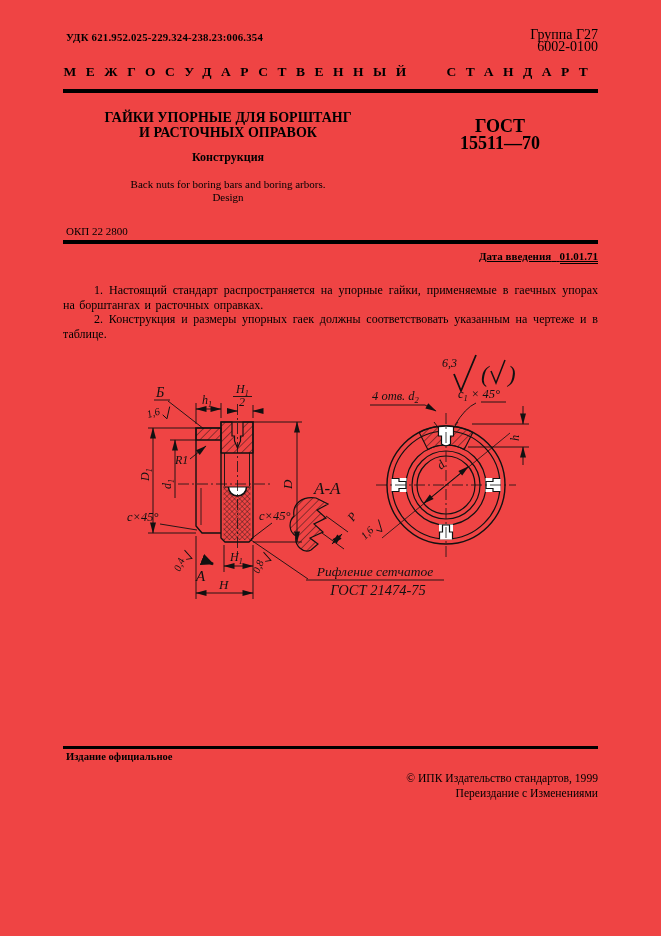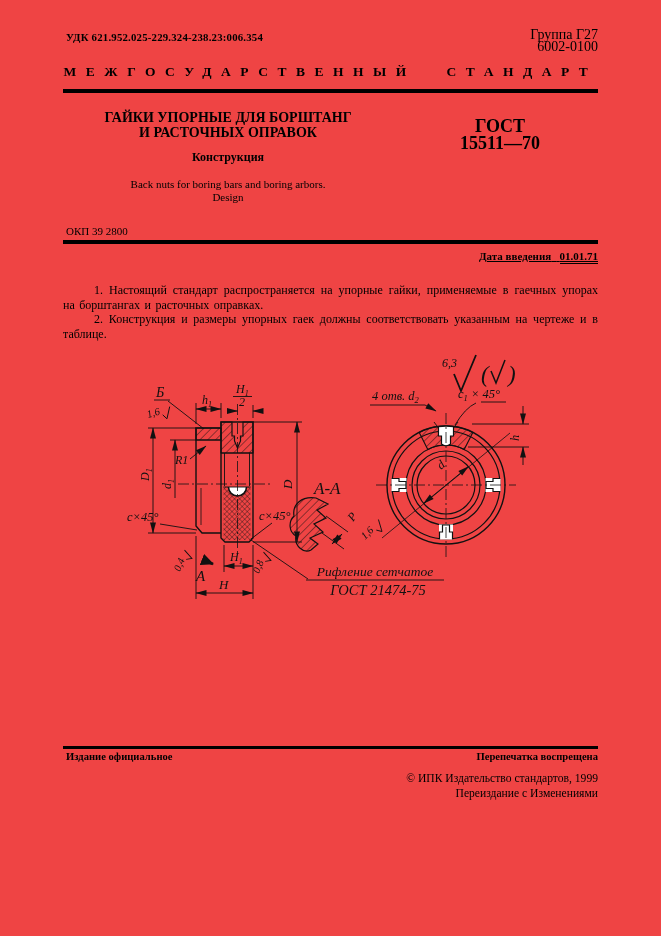--- a/index.html
+++ b/index.html
@@ -59,7 +59,7 @@
     <div>15511—70</div>
   </div>
 
-  <div class="abs okp">ОКП 39 2800</div>
+  <div class="abs okp">ОКП 22 2800</div>
   <div class="rule rule2"></div>
 
   <div class="abs date-line">

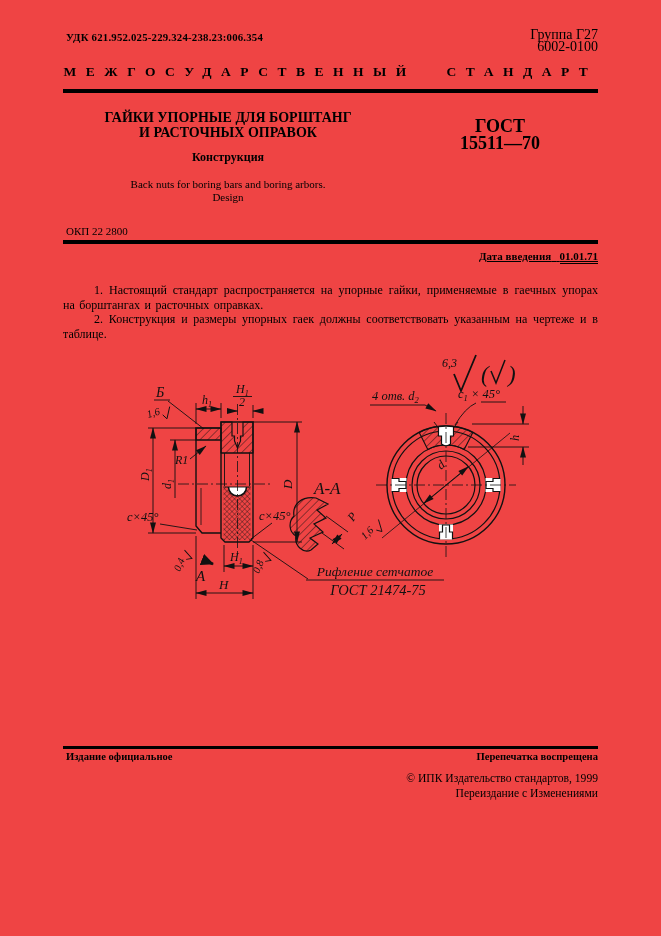--- a/index.html
+++ b/index.html
@@ -256,7 +256,6 @@
 
   <div class="rule rule3"></div>
   <div class="abs foot-official">Издание официальное</div>
-  <div class="abs foot-reprint">Перепечатка воспрещена</div>
   <div class="abs foot-copy">
     <div>© ИПК  Издательство стандартов, 1999</div>
     <div>Переиздание с  Изменениями</div>

